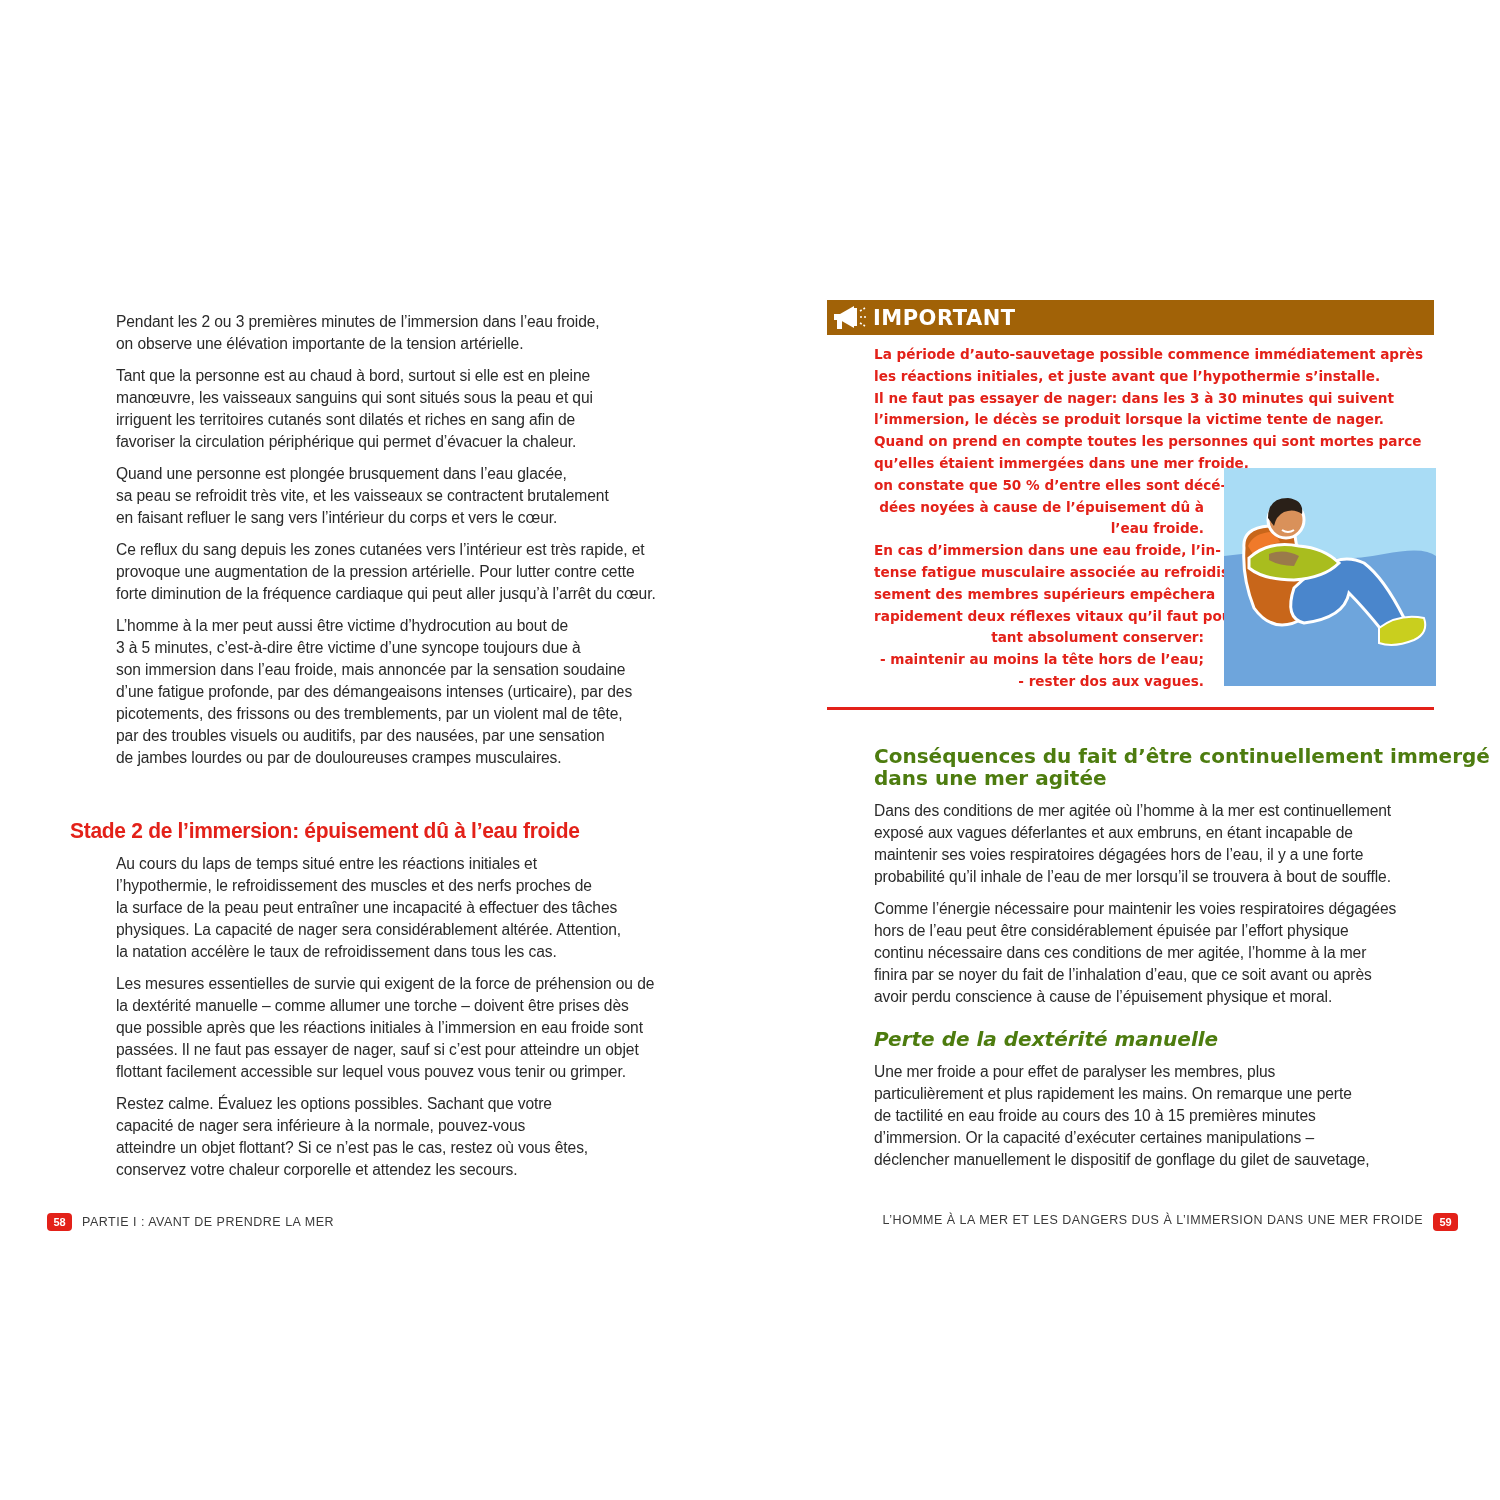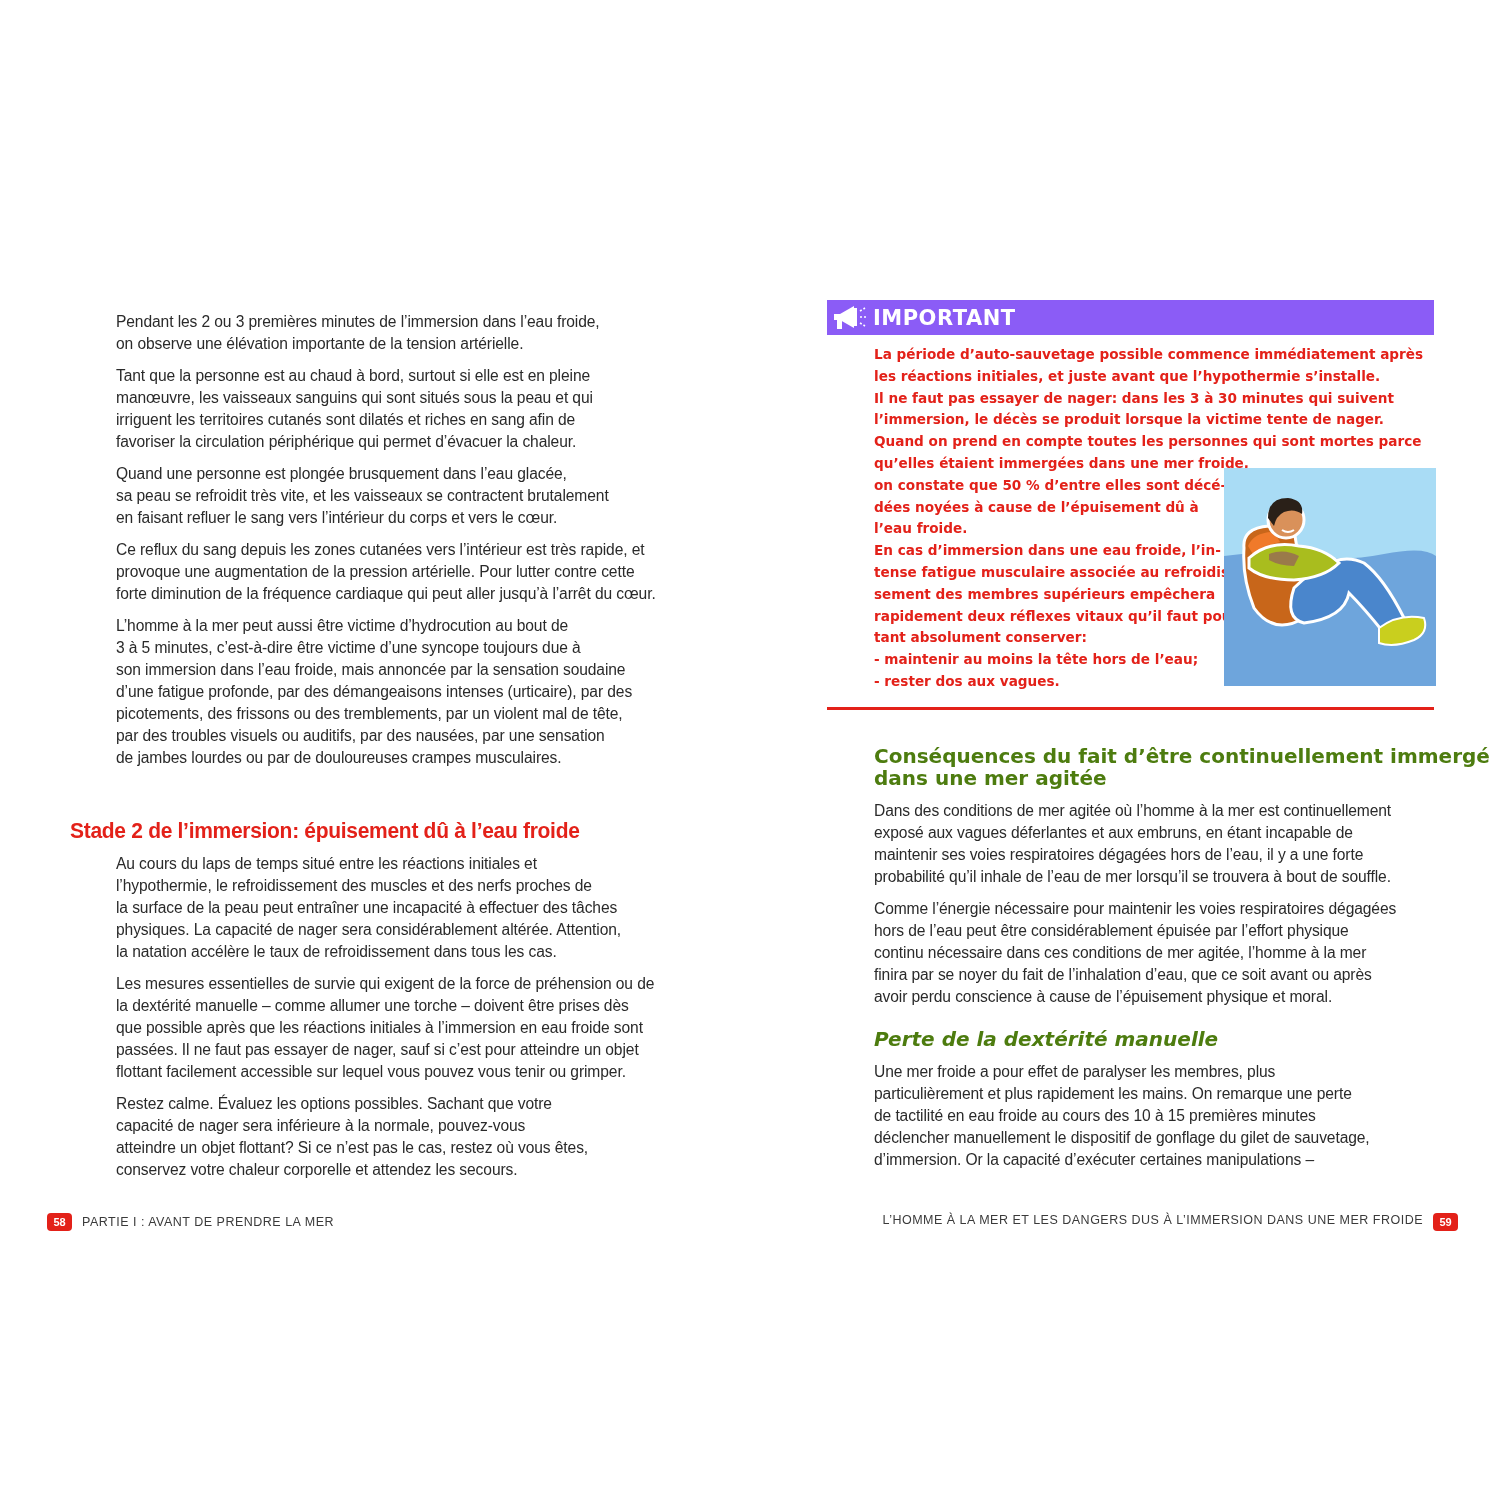--- a/index.html
+++ b/index.html
@@ -45,7 +45,7 @@
     
     .important-bar {
       position: absolute; left: 77px; top: 300px; width: 607px; height: 35px;
-      background: #8b5cf6; display: flex; align-items: center; text-align: center;
+      background: #a16207; display: flex; align-items: center; text-align: center;
     }
     .megaphone { width: 40px; height: 30px; margin-left: 4px; }
     .important-title {

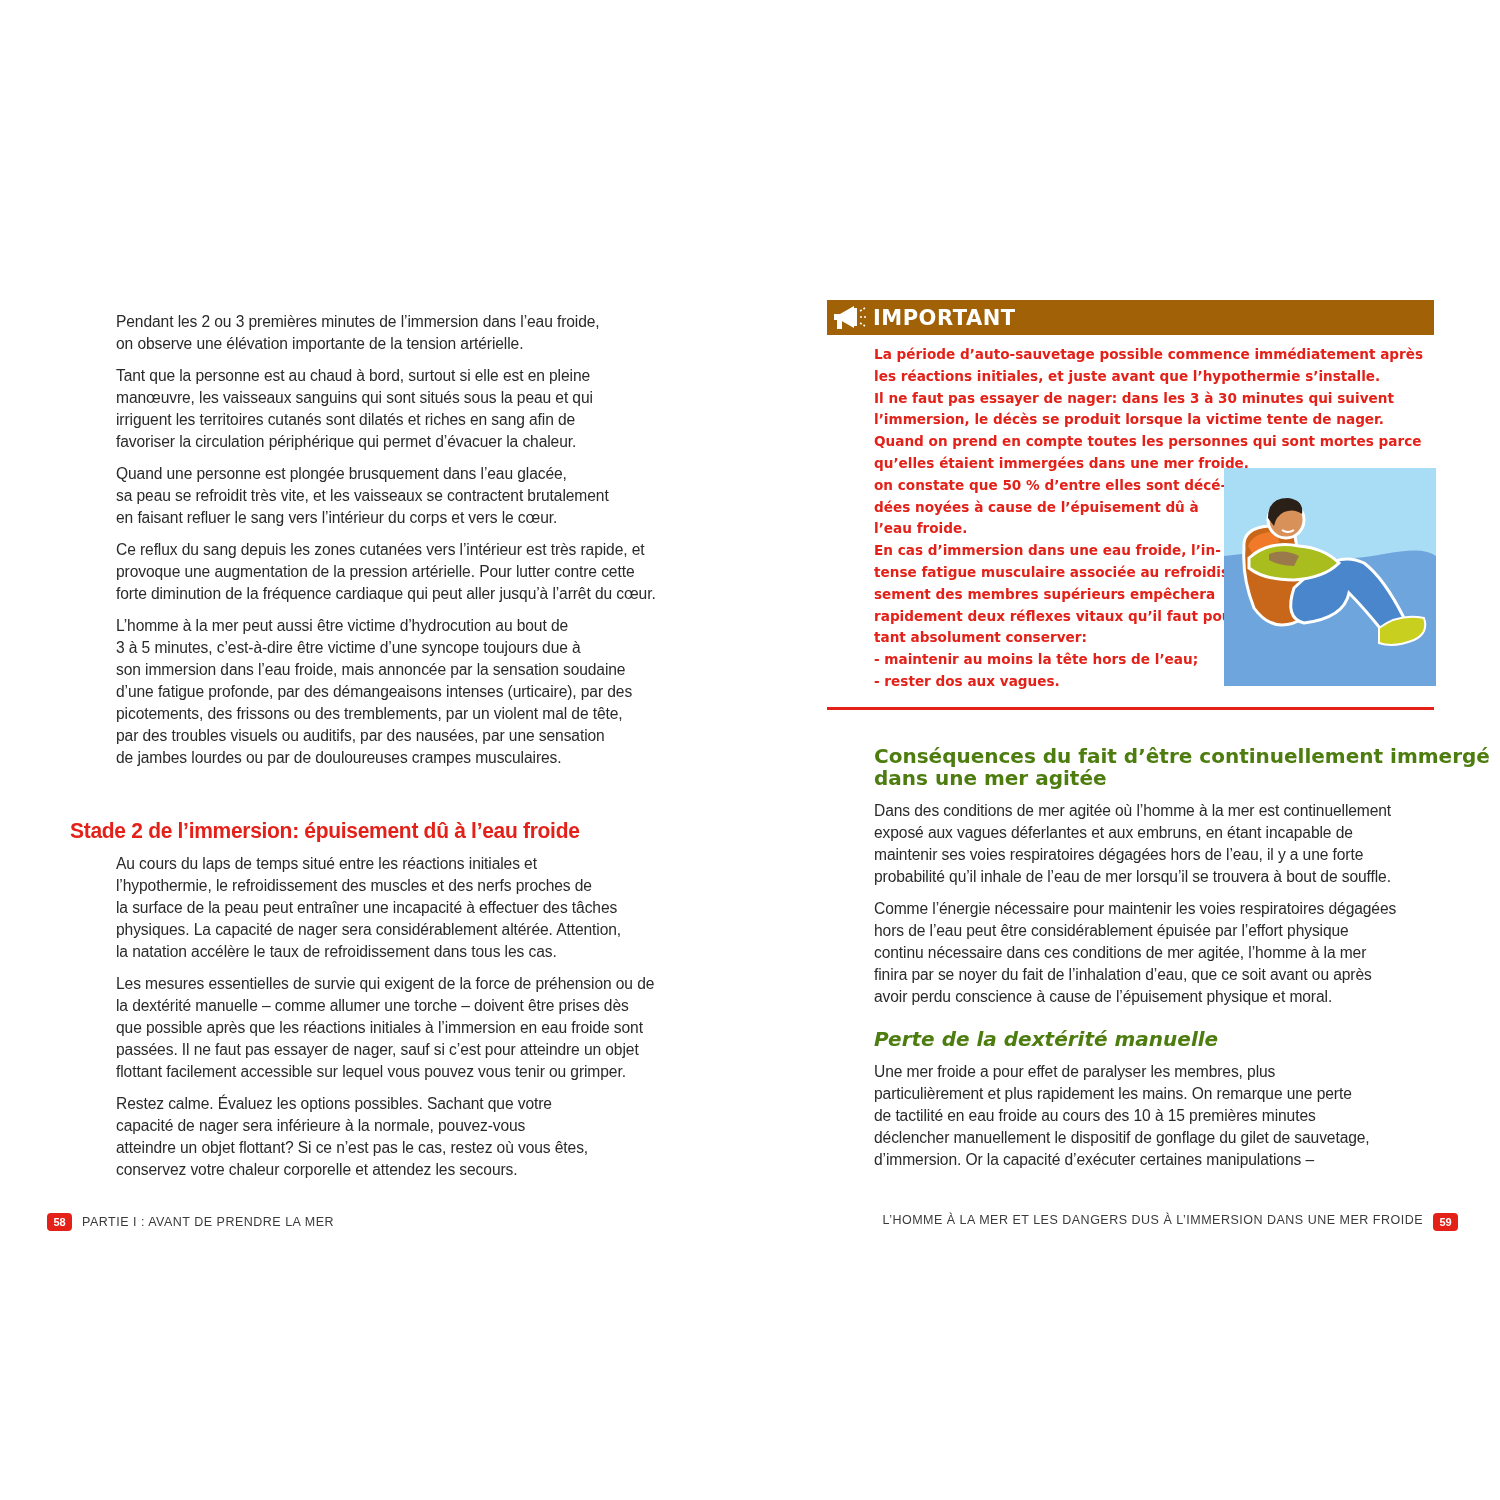--- a/index.html
+++ b/index.html
@@ -58,7 +58,7 @@
       color: #e32119; font-weight: bold;
     }
     .imp-text .line { display: block; white-space: nowrap; }
-    .imp-text .narrow { width: 330px; }
+    .imp-text .narrow { width: 330px; text-align: right; }
     .illustration {
       position: absolute; left: 474px; top: 468px; width: 212px; height: 218px;
     }

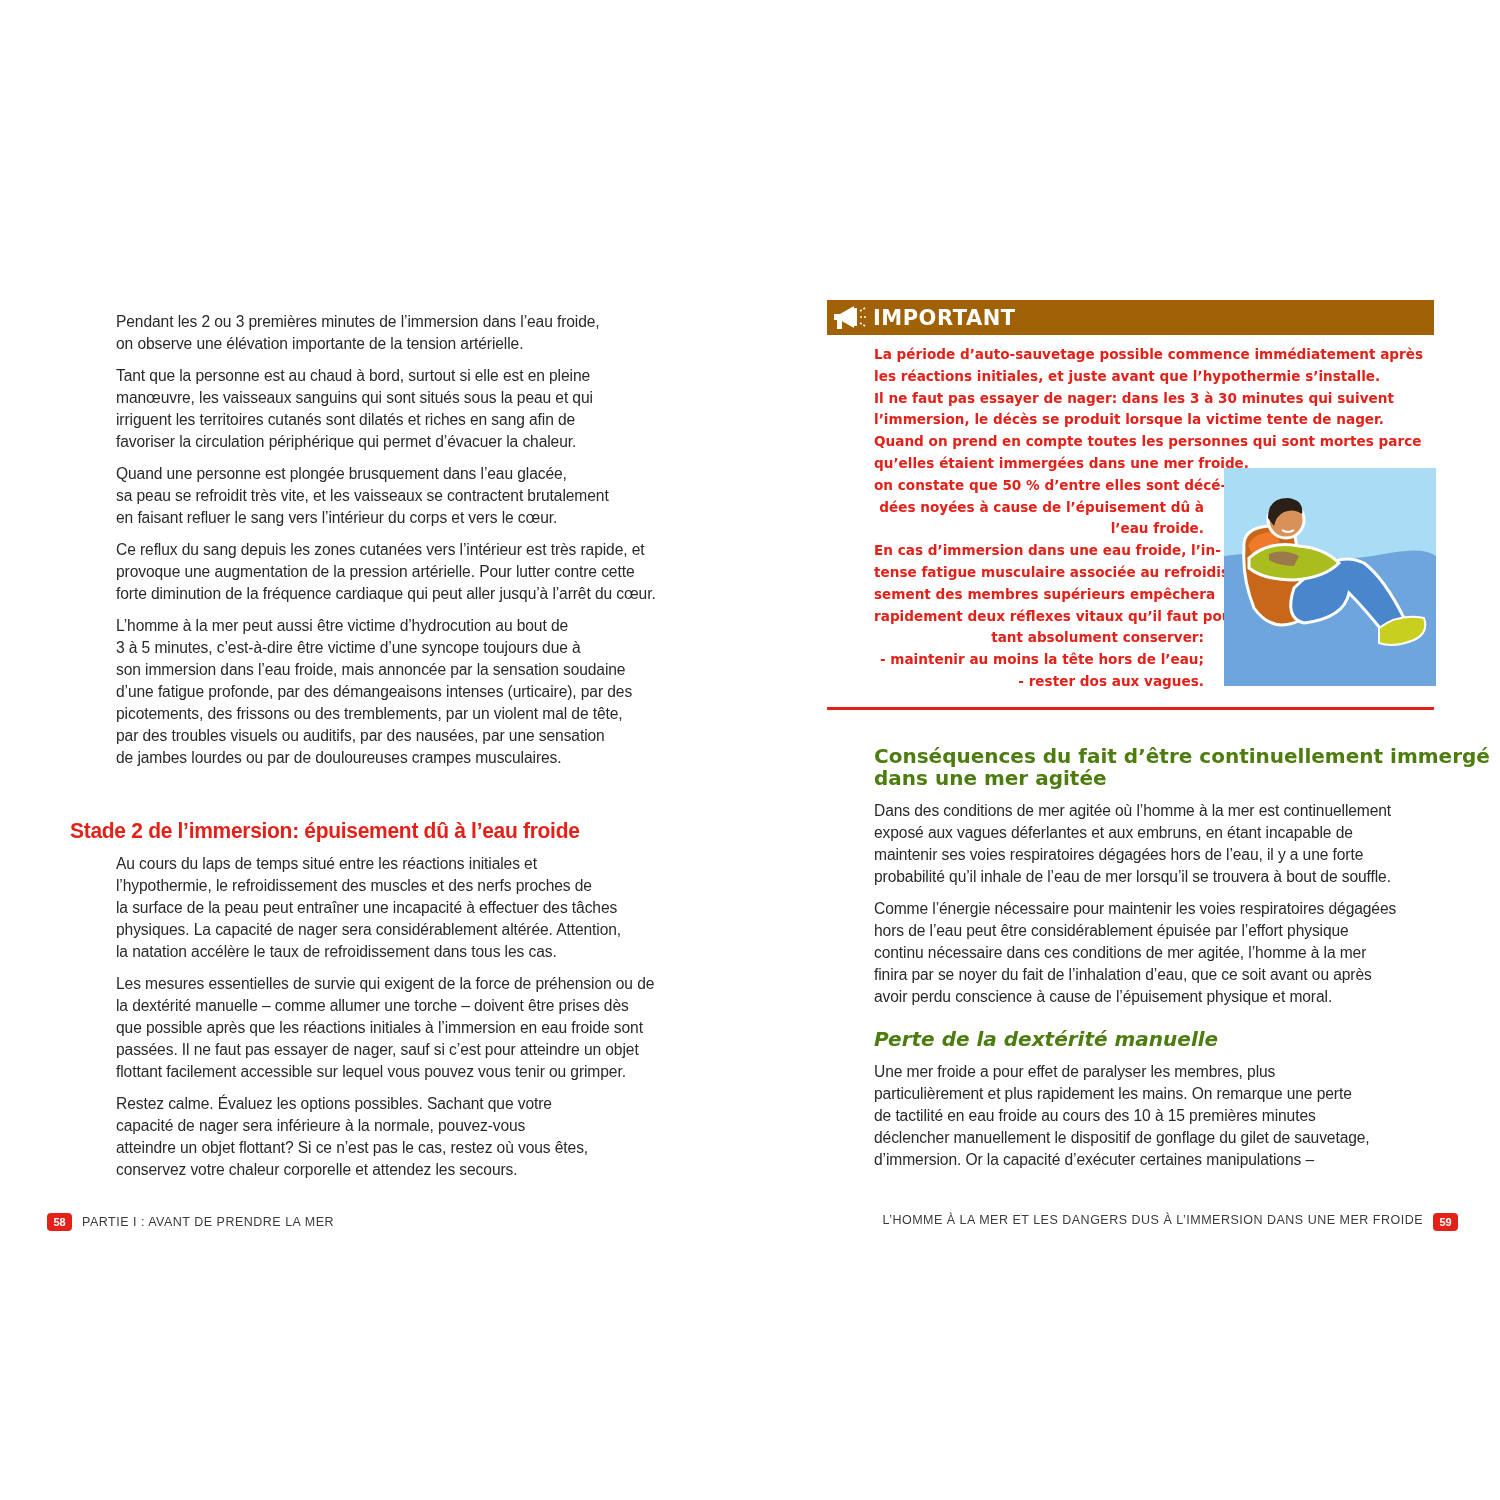--- a/index.html
+++ b/index.html
@@ -223,8 +223,8 @@
       <span class="line">Une mer froide a pour effet de paralyser les membres, plus</span>
       <span class="line">particulièrement et plus rapidement les mains. On remarque une perte</span>
       <span class="line">de tactilité en eau froide au cours des 10 à 15 premières minutes</span>
+      <span class="line">d’immersion. Or la capacité d’exécuter certaines manipulations –</span>
       <span class="line">déclencher manuellement le dispositif de gonflage du gilet de sauvetage,</span>
-      <span class="line">d’immersion. Or la capacité d’exécuter certaines manipulations –</span>
     </p>
   </div>
 

